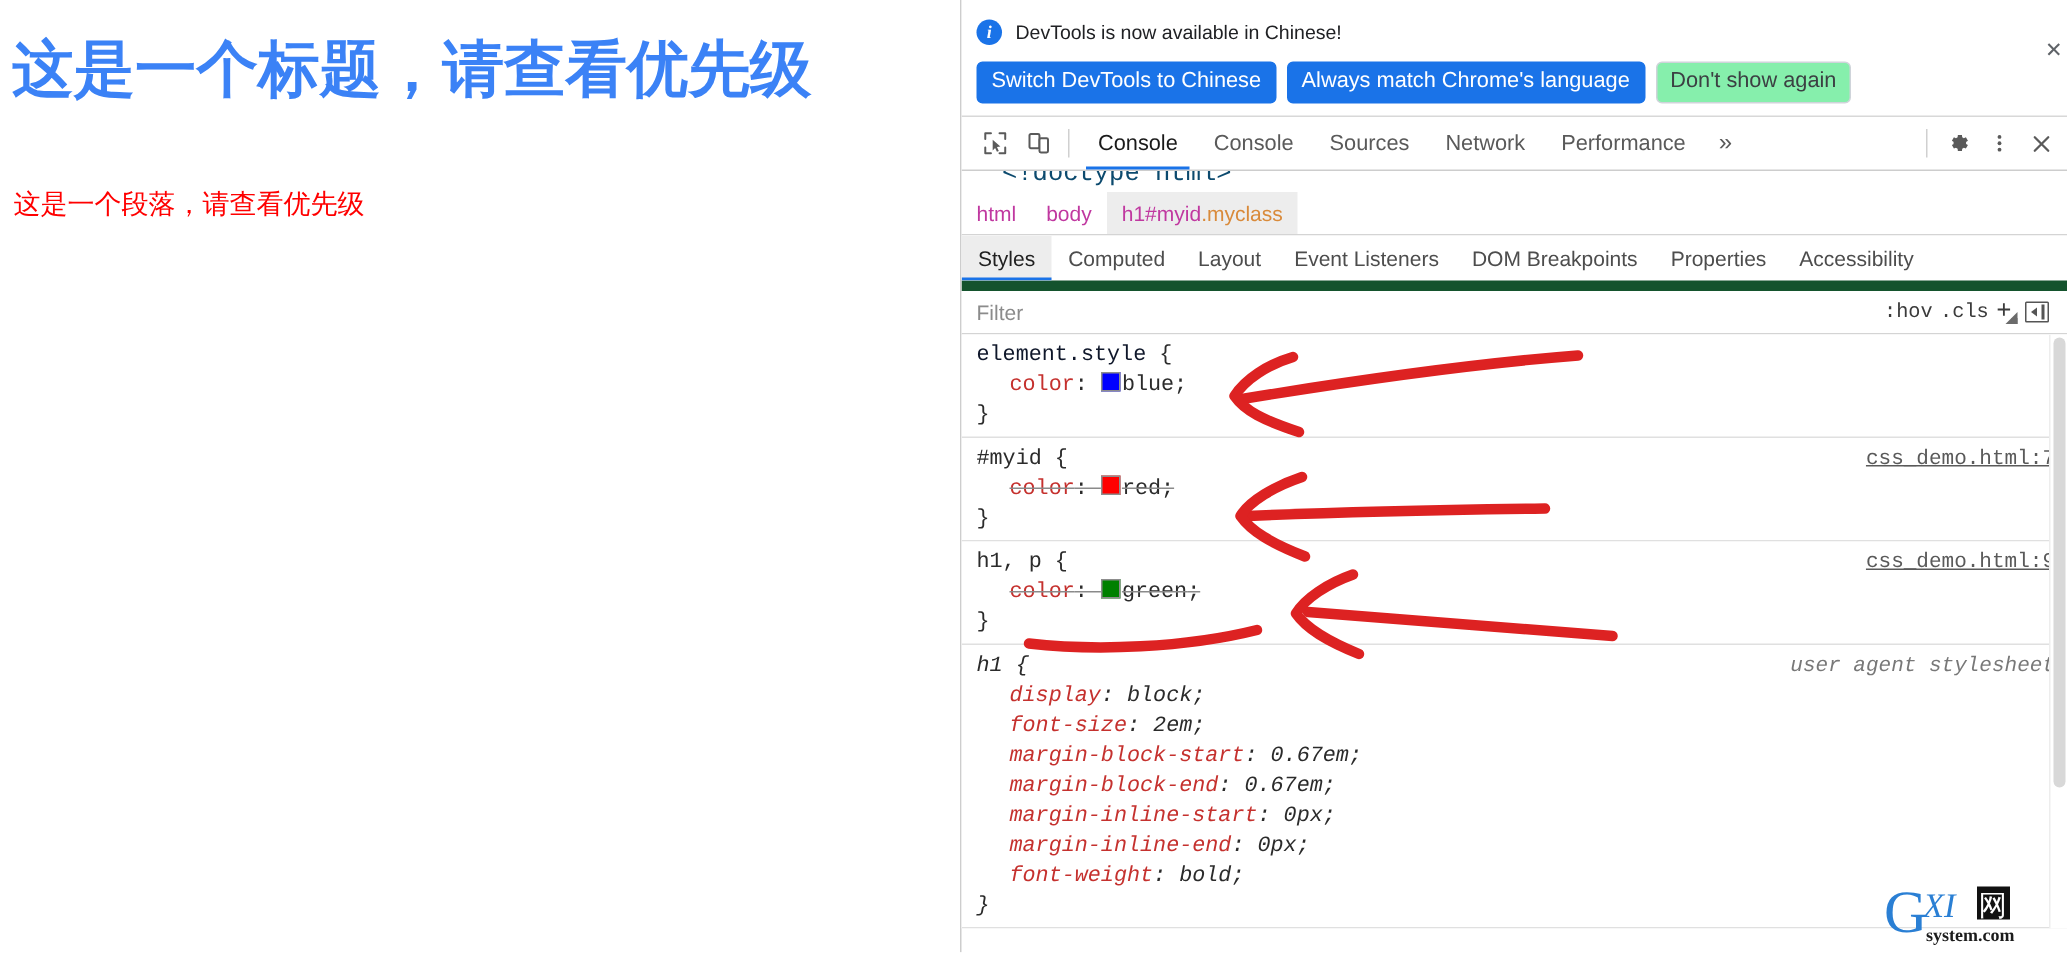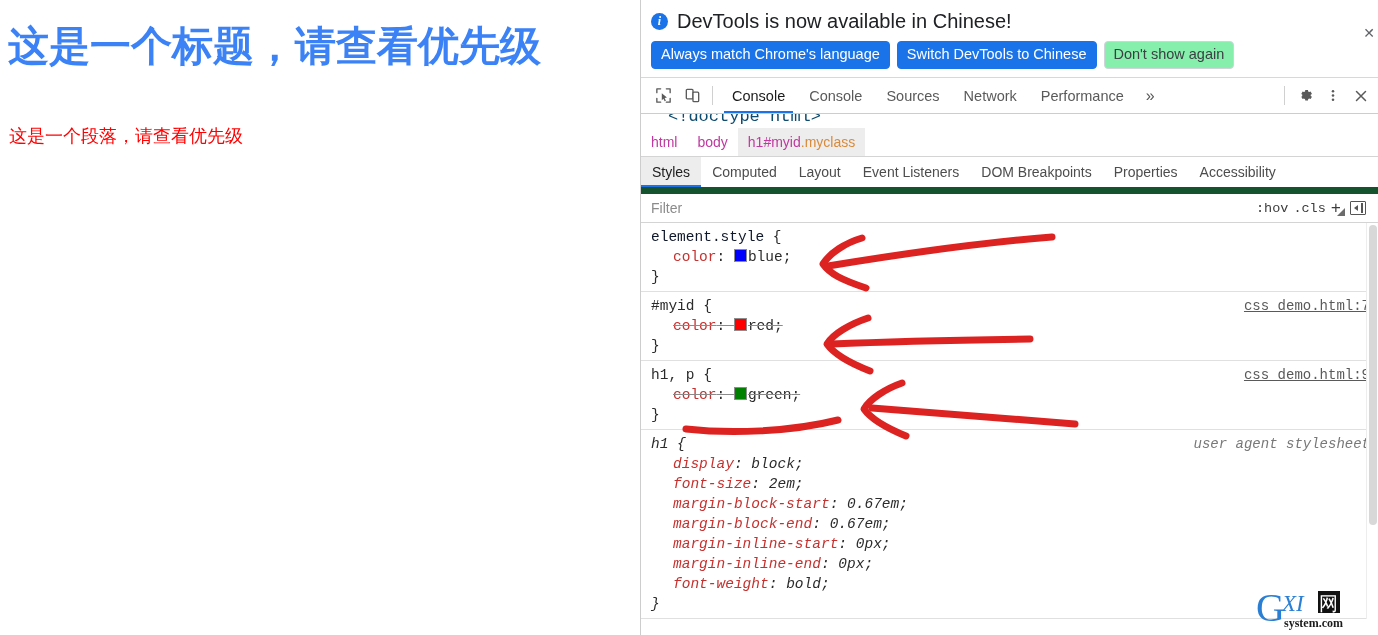--- a/index.html
+++ b/index.html
@@ -88,7 +88,7 @@
     font-family: "Liberation Serif", serif;
   }
   .notif-text {
-    font-size: 20px;
+    font-size: 13px;
     color: #202124;
   }
   .notif-row2 {

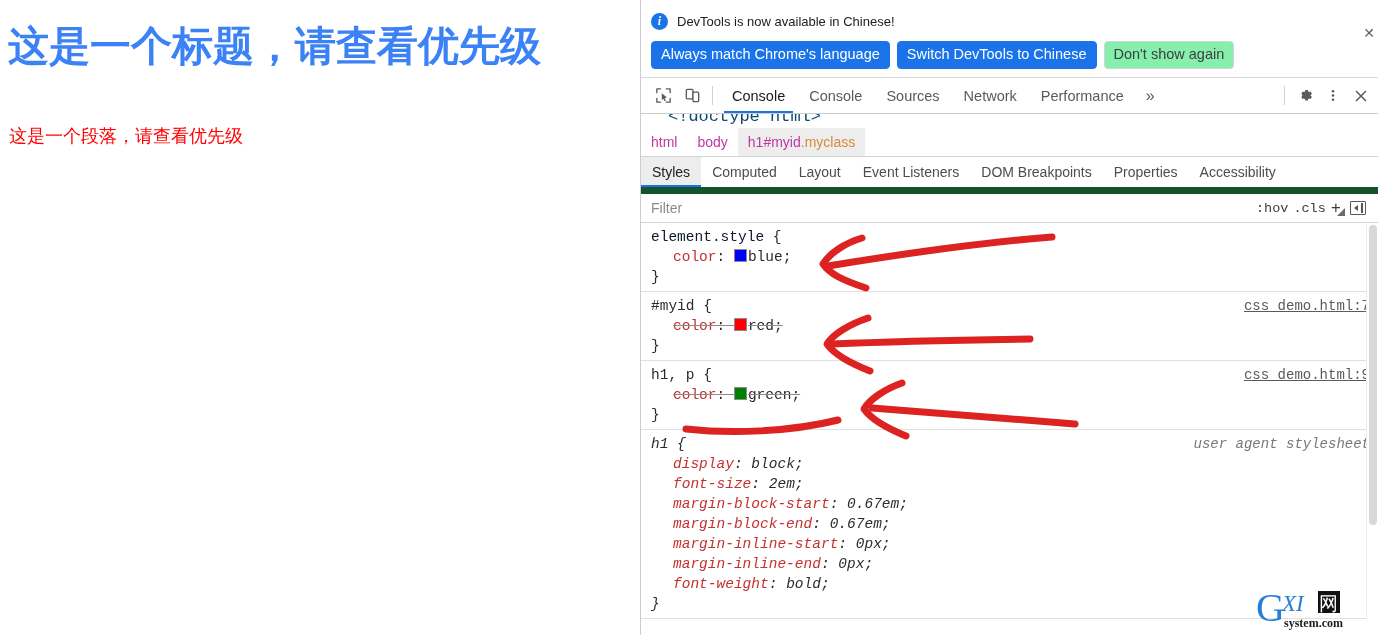--- a/index.html
+++ b/index.html
@@ -471,8 +471,8 @@
         <div class="notif-text">DevTools is now available in Chinese!</div>
       </div>
       <div class="notif-row2">
+        <div class="btn btn-primary">Switch DevTools to Chinese</div>
         <div class="btn btn-primary">Always match Chrome's language</div>
-        <div class="btn btn-primary">Switch DevTools to Chinese</div>
         <div class="btn btn-secondary">Don't show again</div>
       </div>
       <div class="notif-close">✕</div>

